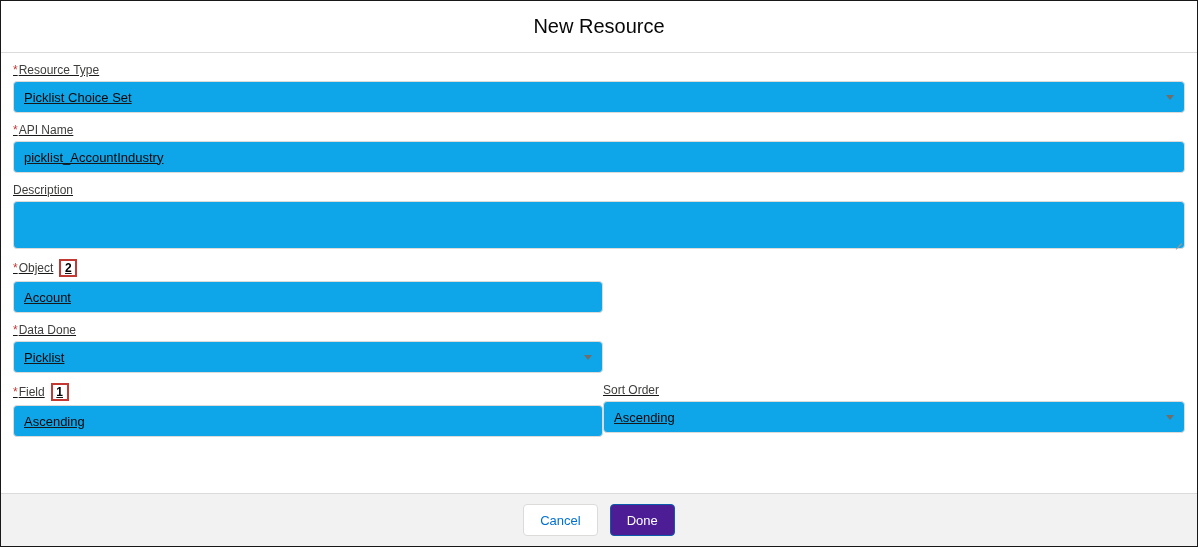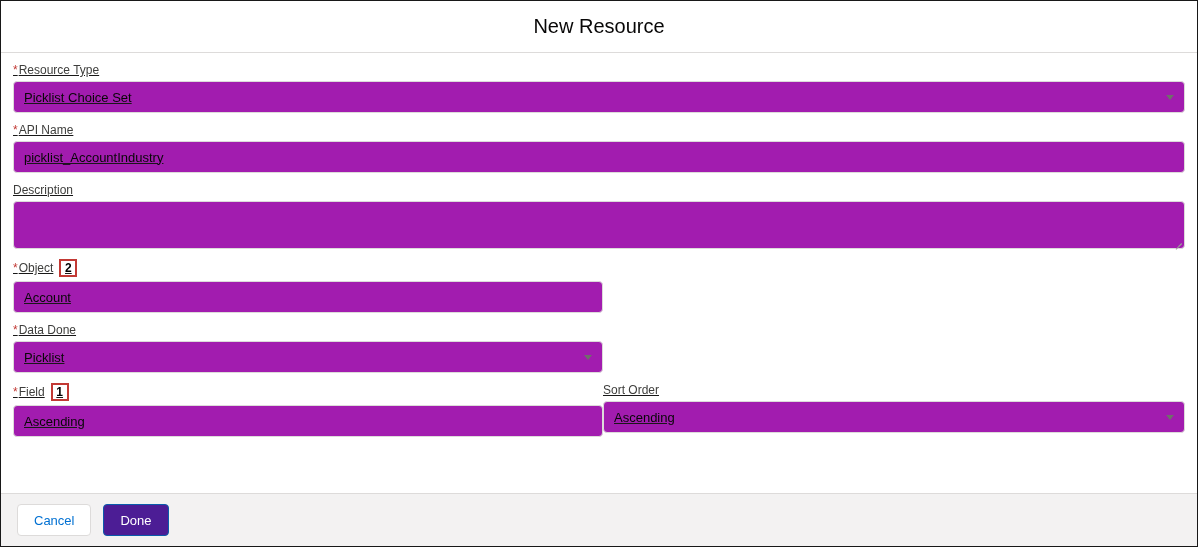--- a/index.html
+++ b/index.html
@@ -75,7 +75,7 @@
       padding: 0 10px;
       font-size: 13px;
       color: #080707;
-      background: #a21caf;
+      background: #0ea5e9;
       display: flex;
       align-items: center;
       position: relative;

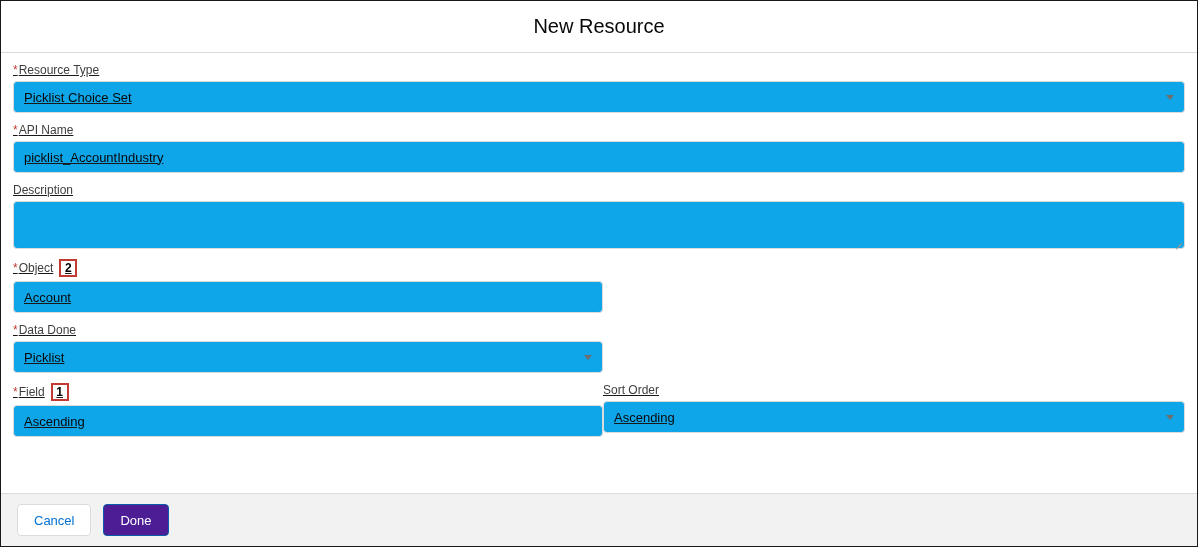--- a/index.html
+++ b/index.html
@@ -144,7 +144,7 @@
       border-top: 1px solid #dddbda;
       padding: 10px 16px;
       display: flex;
-      justify-content: flex-start;
+      justify-content: center;
       gap: 12px;
     }
     .btn {

